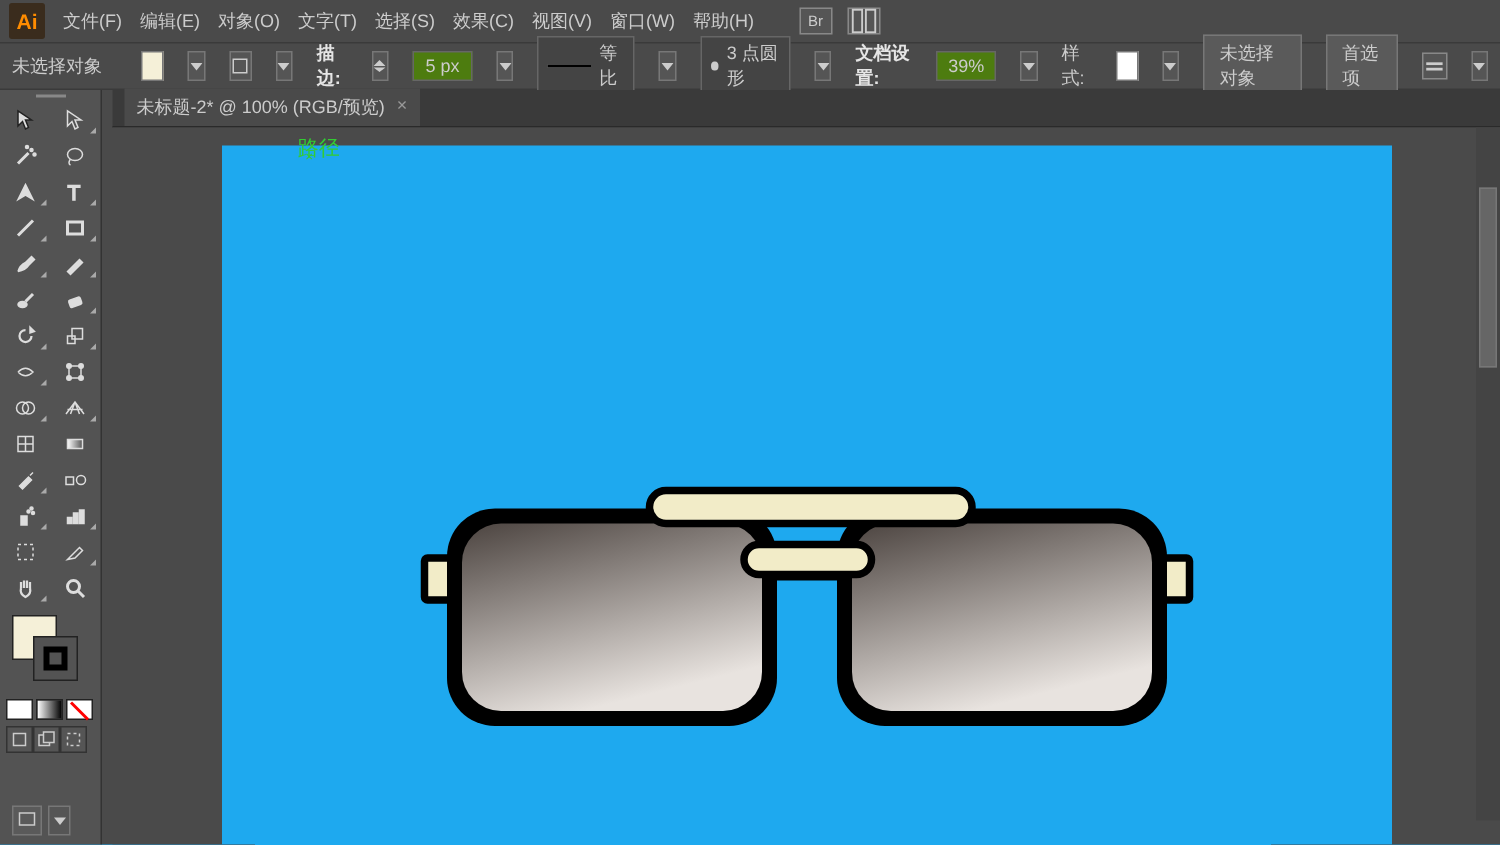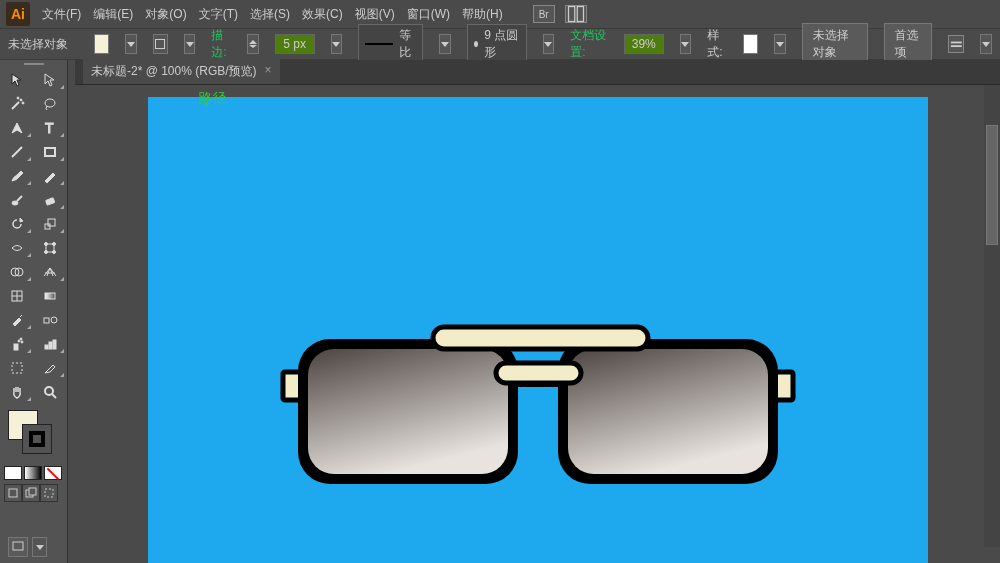--- a/index.html
+++ b/index.html
@@ -16,7 +16,7 @@
   .swatch-outline { background: #555; }
   .swatch-outline span { width: 10px; height: 10px; border: 1px solid #ccc; display:block;}
   .swatch-white { background: #fff; }
-  .label-orange { color: #22c55e; }
+  .label-orange { color: #e5e5e5; font-weight: bold; }
   .dd { width:15px;height:20px;background:#555;border:1px solid #777;display:flex;align-items:center;justify-content:center;}
   .dd svg{width:8px;height:8px;}
   .numbox { background:#4d7c0f;border:1px solid #666;padding:2px 4px;color:#ccc;min-width:40px;text-align:center;}

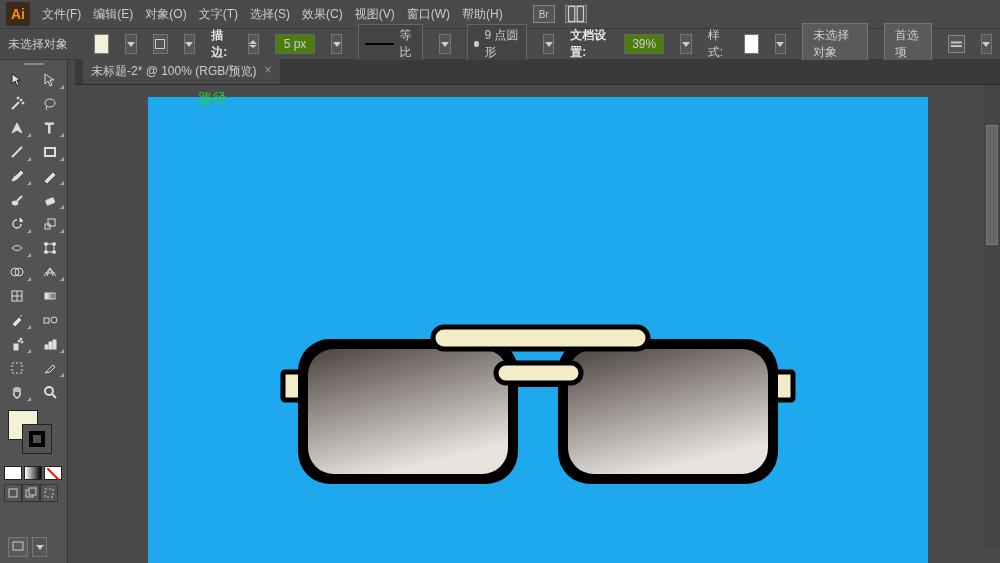--- a/index.html
+++ b/index.html
@@ -134,7 +134,7 @@
 
   <div class="profilebox">
       <span style="width:6px;height:6px;border-radius:50%;background:#ccc;margin-right:6px"></span>
-      <span>9 点圆形</span>
+      <span>3 点圆形</span>
     </div>
   <div class="dd">
       <svg viewBox="0 0 8 8">

